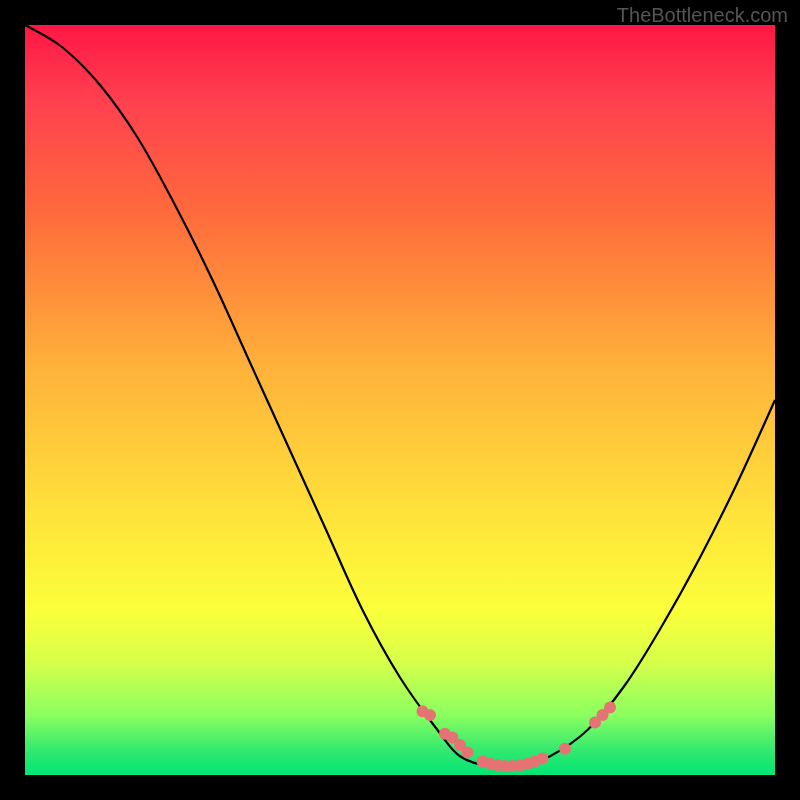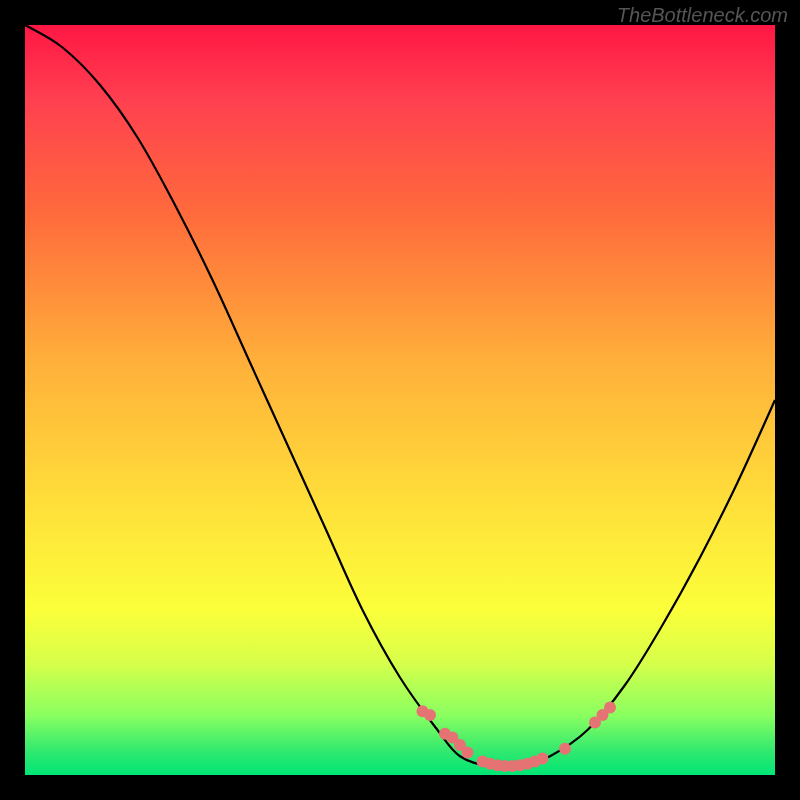--- a/index.html
+++ b/index.html
@@ -25,7 +25,6 @@
     font-size: 20px;
     font-weight: 500;
     z-index: 10;
-    font-style: italic;
   }
   .plot-area {
     position: absolute;

